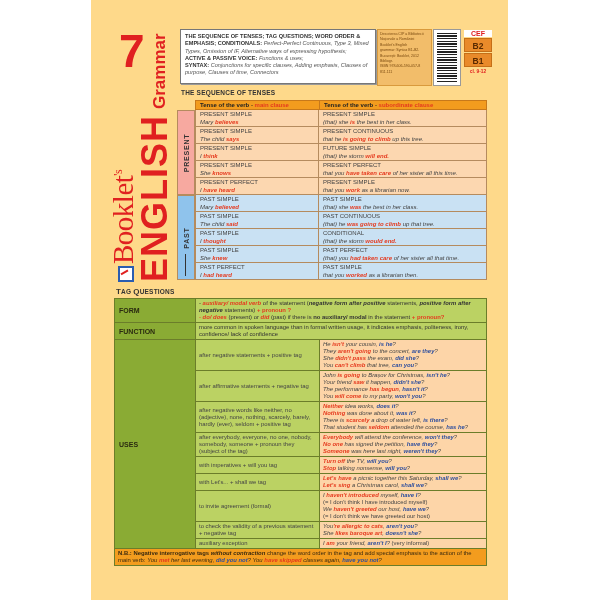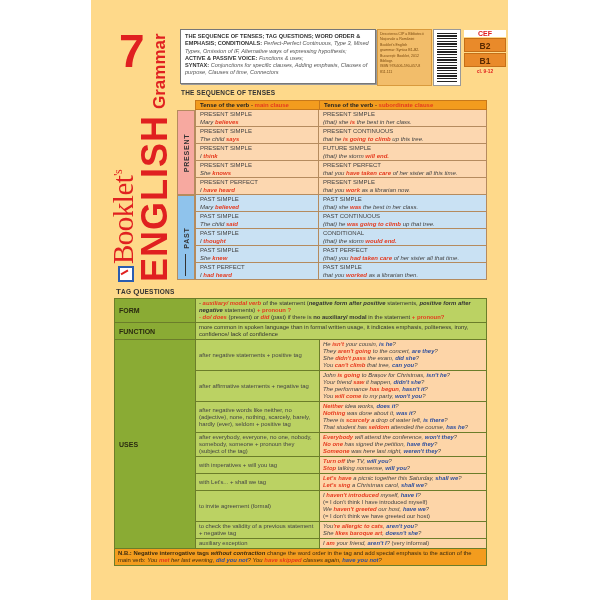--- a/index.html
+++ b/index.html
@@ -27,7 +27,7 @@
   .cip { position: absolute; left: 377px; top: 29px; width: 55px; height: 57px; background: #f2bd6a; border: 1px solid #d99a3c; padding: 2px 2px; font-size: 3.6px; line-height: 5.4px; color: #7a4a10; }
   .barcode { position: absolute; left: 433px; top: 29px; width: 28px; height: 57px; background: #fff; border: 1px solid #999; padding: 3px 3px; }
   .barcode .bars { width: 100%; height: 100%; background: repeating-linear-gradient(180deg, #222 0 1px, #fff 1px 2px, #222 2px 4px, #fff 4px 5px, #222 5px 6px, #fff 6px 8px); }
-  .cef { position: absolute; left: 464px; top: 30px; width: 42px; }
+  .cef { position: absolute; left: 464px; top: 30px; width: 28px; }
   .cef .cef-l { font: bold 7px "Liberation Sans", sans-serif; color: #e02020; text-align: center; background:#fff; }
   .cef .lvl { background: #e98a2a; color: #5a2a00; font: bold 8.5px "Liberation Sans", sans-serif; text-align: center; height: 14px; line-height: 14px; margin-top: 1px; border: 1px solid #c56f17; }
   .cef .cl { font: bold 4.8px "Liberation Sans", sans-serif; color: #e02020; text-align: center; margin-top: 2px; }

